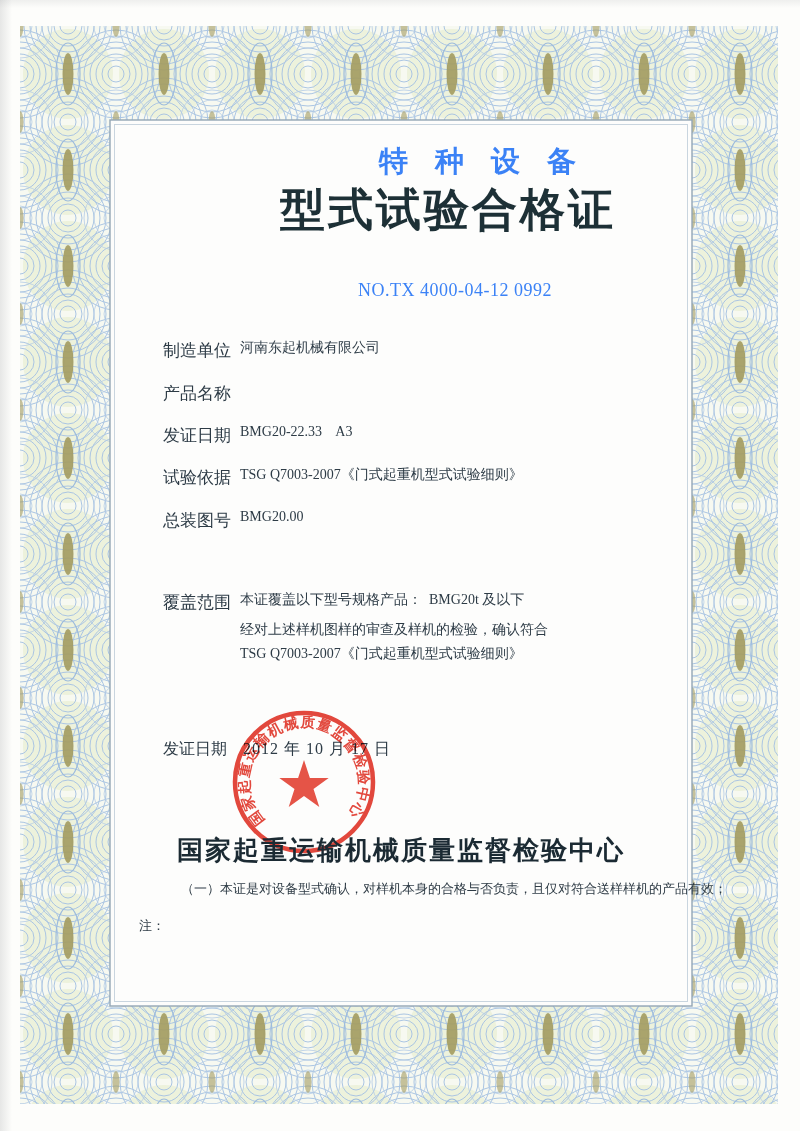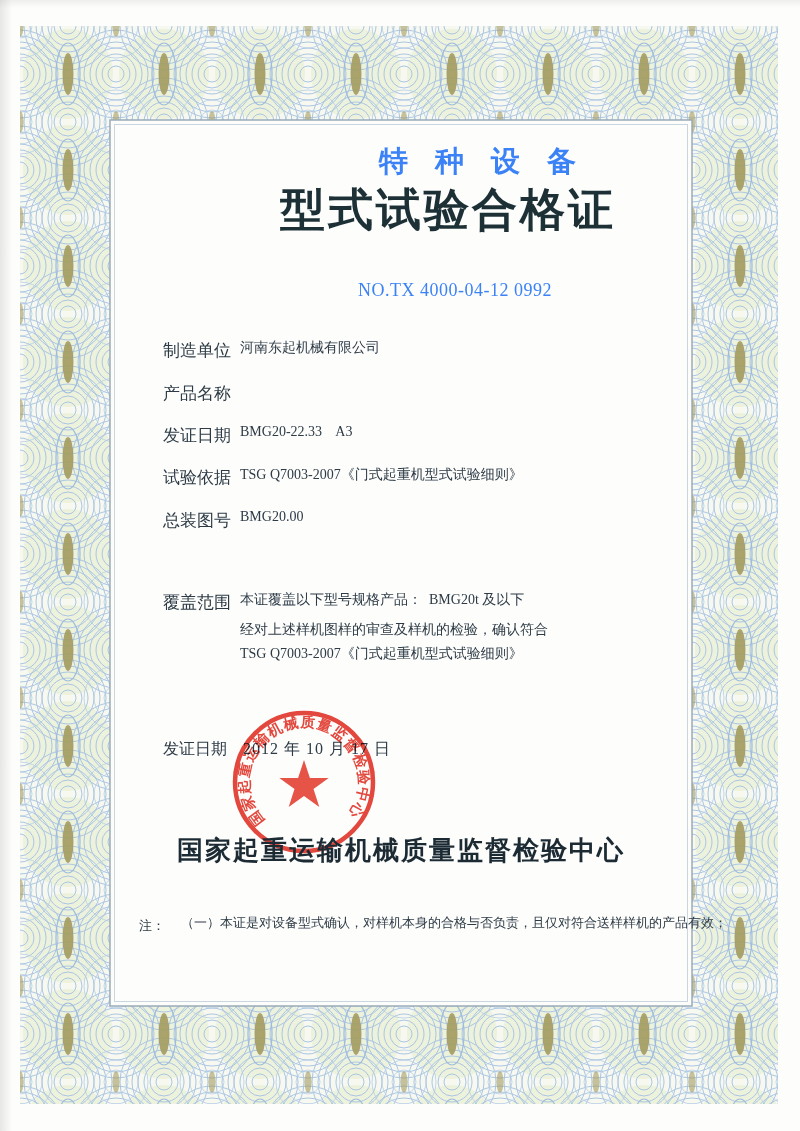--- a/index.html
+++ b/index.html
@@ -39,7 +39,7 @@
 
   .ntlbl{position:absolute;left:139px;top:917px;font-size:13px;color:#2e3b45;white-space:pre;}
   .note{position:absolute;left:181px;width:530px;font-size:13px;color:#2e3b45;white-space:pre;}
-  .n1{top:914px}.n2{top:941px}
+  .n1{top:880px}.n2{top:941px}
 </style>
 </head>
 <body>

